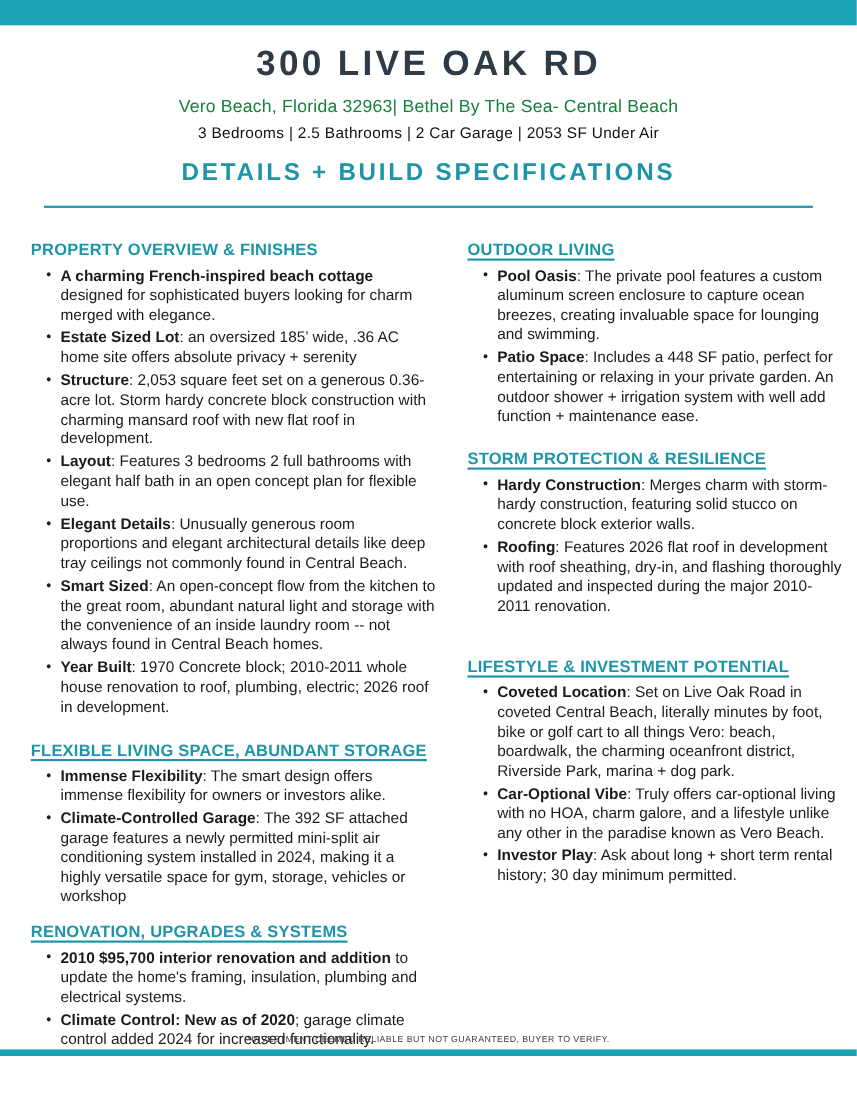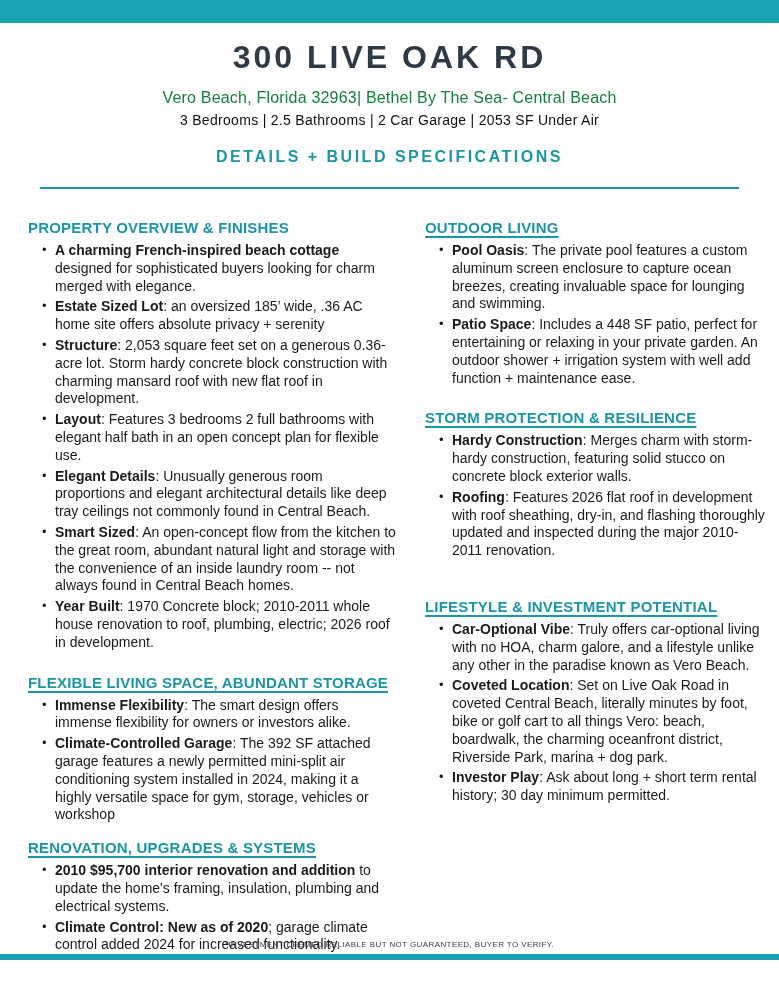--- a/index.html
+++ b/index.html
@@ -19,7 +19,7 @@
   .sub1 { margin-top:12px; font-size:16px; line-height:20px; letter-spacing:0.2px; color:#15803d; }
   .sub2 { margin-top:3px; font-size:14px; line-height:18px; letter-spacing:0.3px; color:#101010; }
   .doc-title {
-    margin:17px 0 0 0; font-size:16px; line-height:22px; font-weight:bold;
+    margin:17px 0 0 0; font-size:22px; line-height:22px; font-weight:bold;
     letter-spacing:2.5px; color:var(--accent);
   }
   .rule { margin:19px 40px 0 40px; border:none; border-top:2.5px solid var(--accent); height:0; }

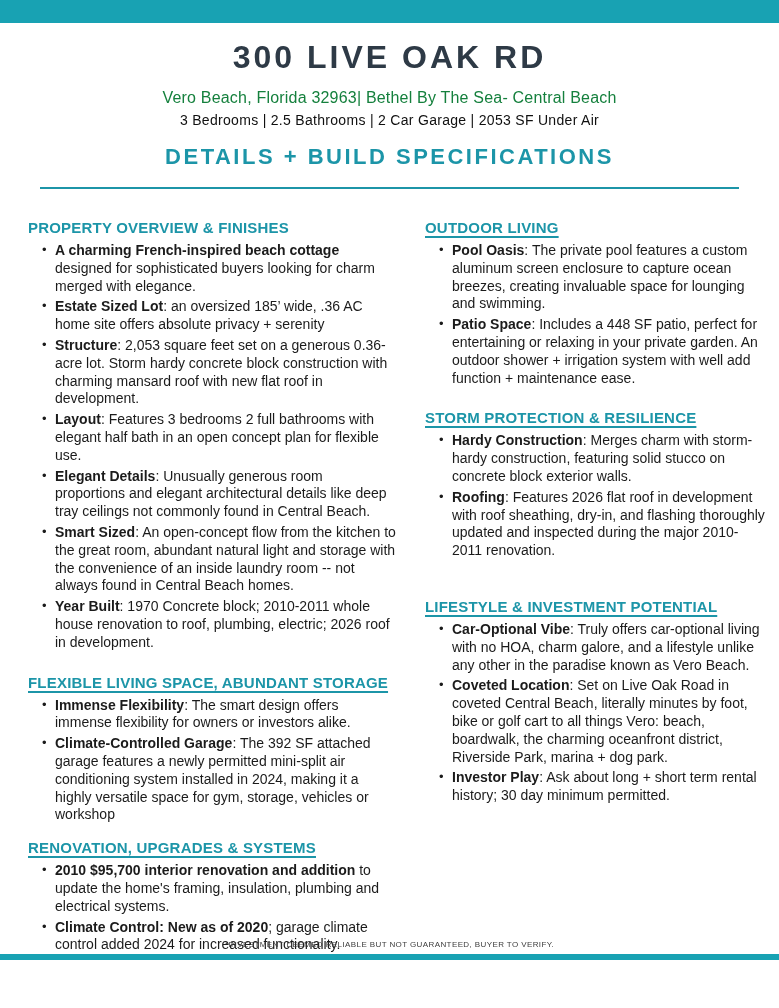--- a/index.html
+++ b/index.html
@@ -122,8 +122,8 @@
       <div class="sec gap-lg">
         <h3 class="sec-h u">LIFESTYLE &amp; INVESTMENT POTENTIAL</h3>
         <ul class="items">
+          <li><span class="b">Coveted Location</span><span>: Set on Live Oak Road in coveted Central Beach, literally minutes by foot, bike or golf cart to all things Vero: beach, boardwalk, the charming oceanfront district, Riverside Park, marina + dog park.</span></li>
           <li><span class="b">Car-Optional Vibe</span><span>: Truly offers car-optional living with no HOA, charm galore, and a lifestyle unlike any other in the paradise known as Vero Beach.</span></li>
-          <li><span class="b">Coveted Location</span><span>: Set on Live Oak Road in coveted Central Beach, literally minutes by foot, bike or golf cart to all things Vero: beach, boardwalk, the charming oceanfront district, Riverside Park, marina + dog park.</span></li>
           <li><span class="b">Investor Play</span><span>: Ask about long + short term rental history; 30 day minimum permitted.</span></li>
         </ul>
       </div>

